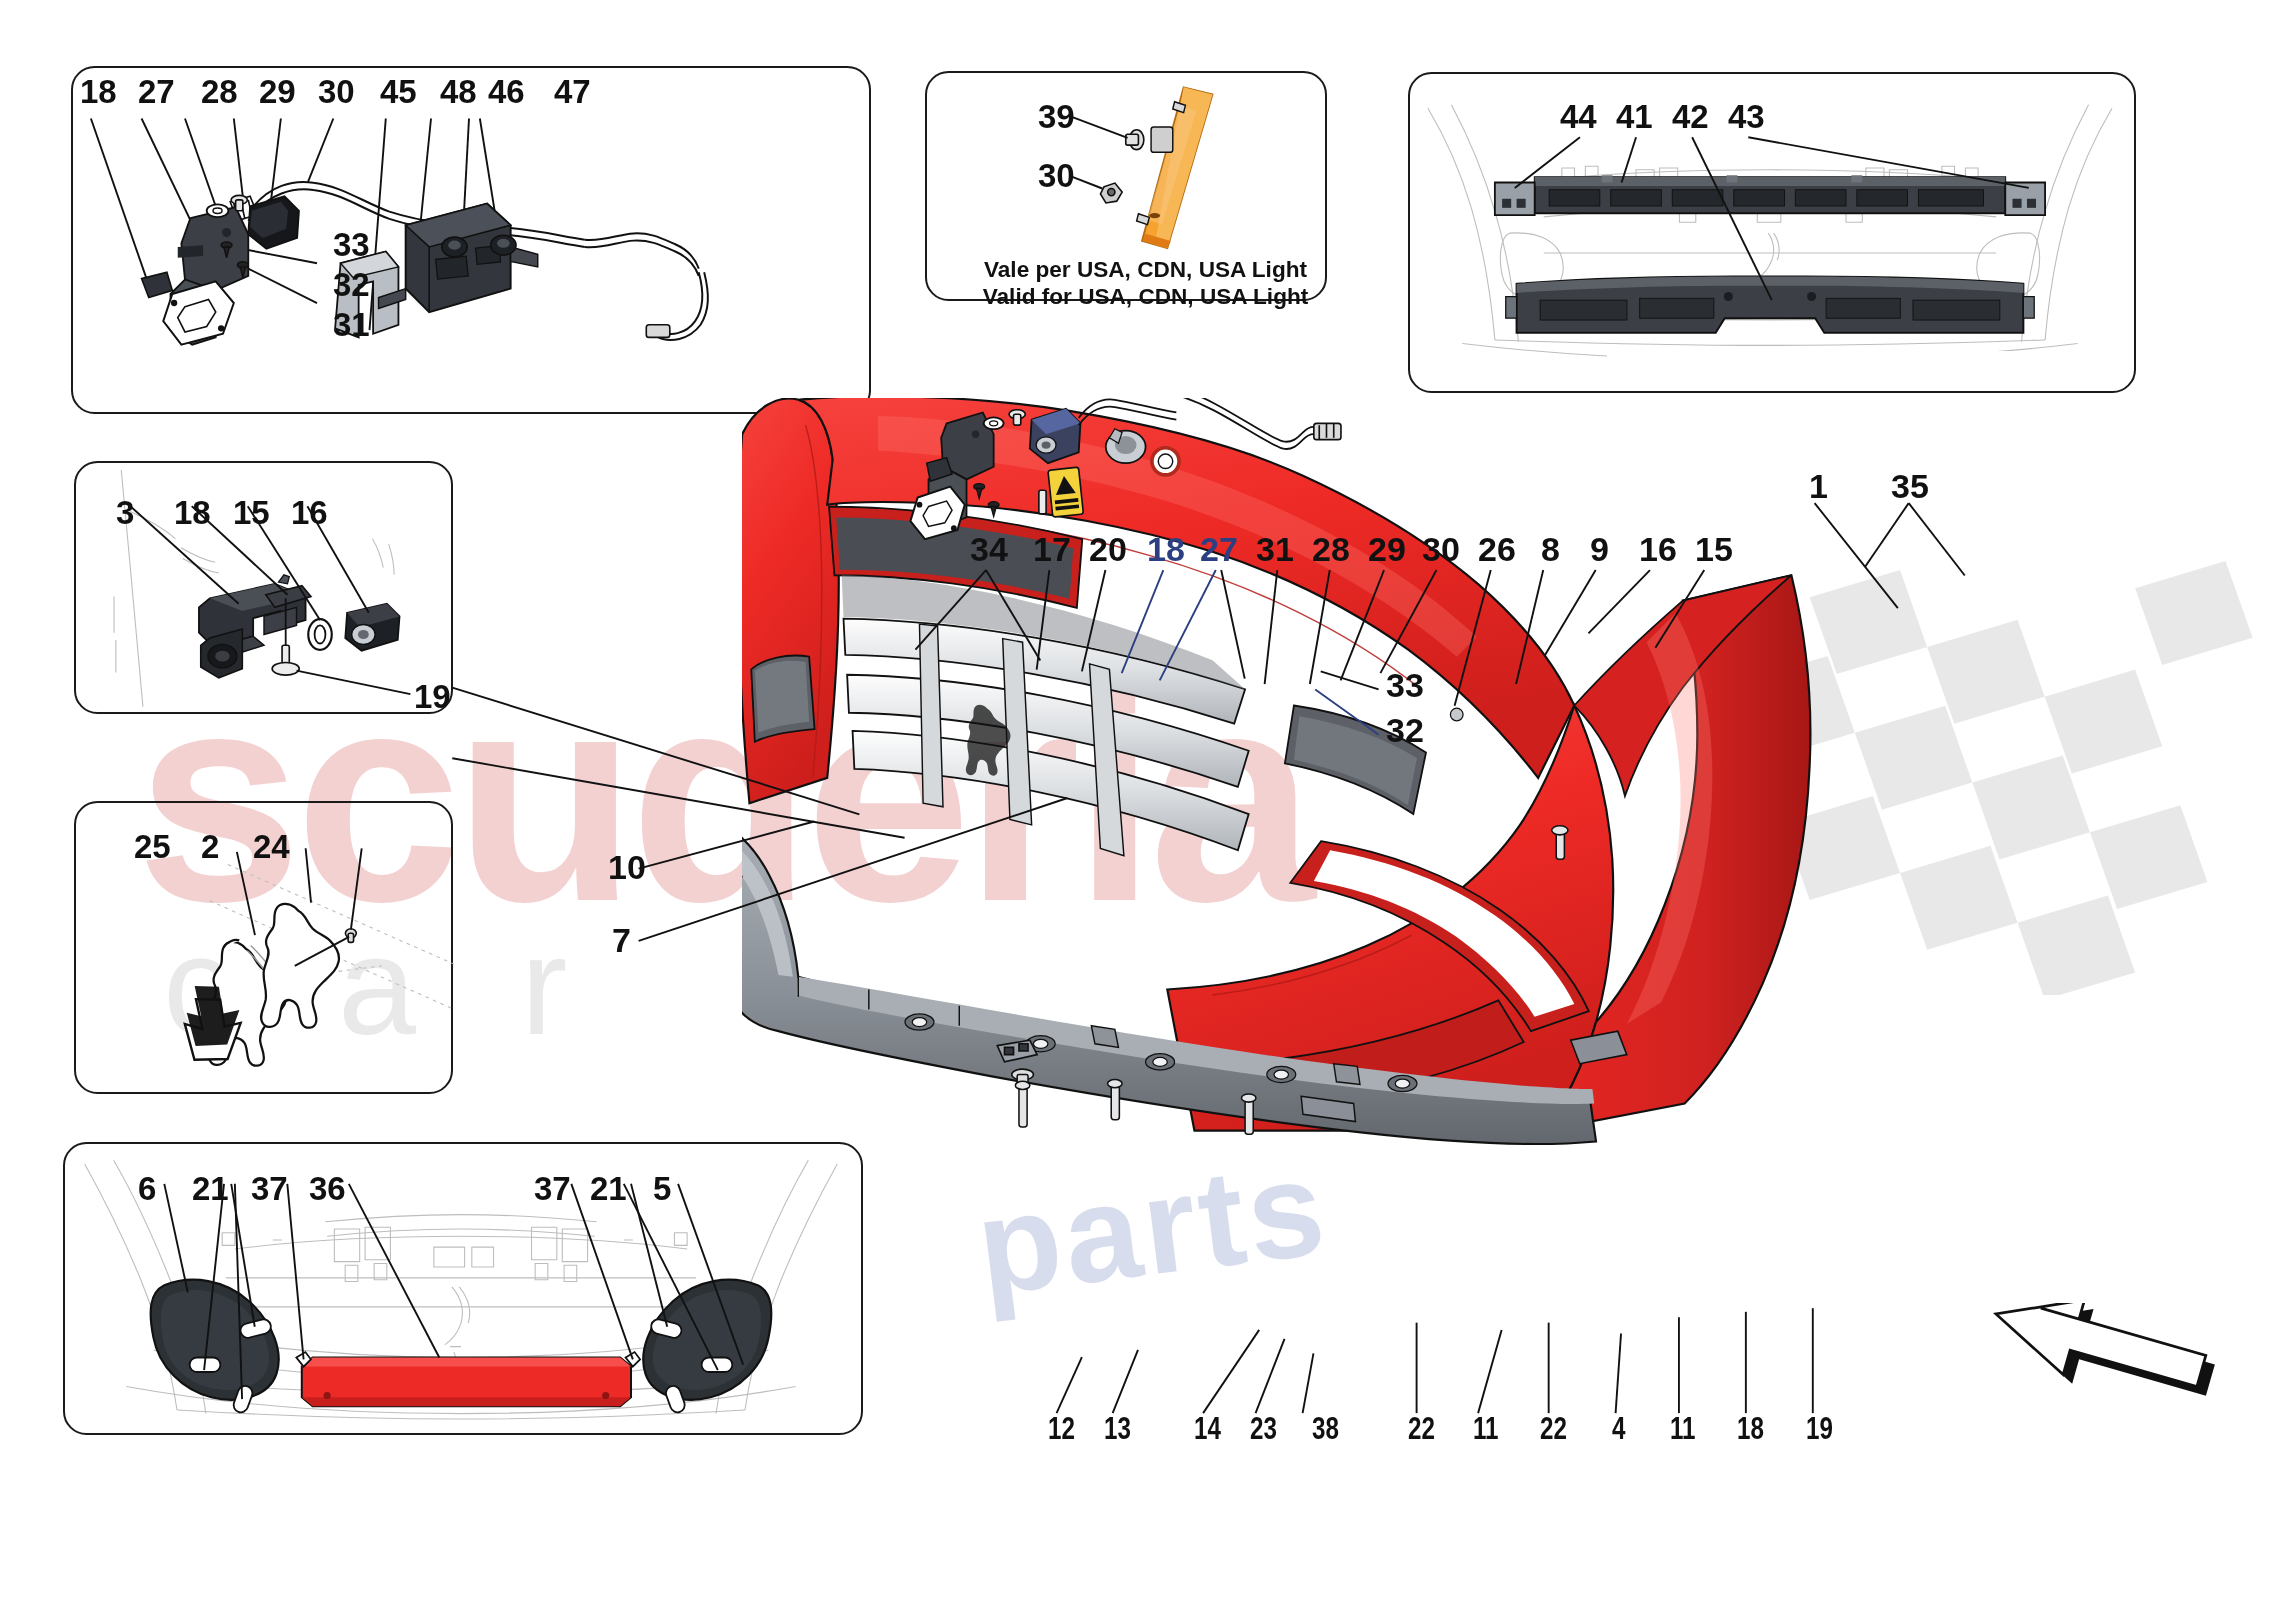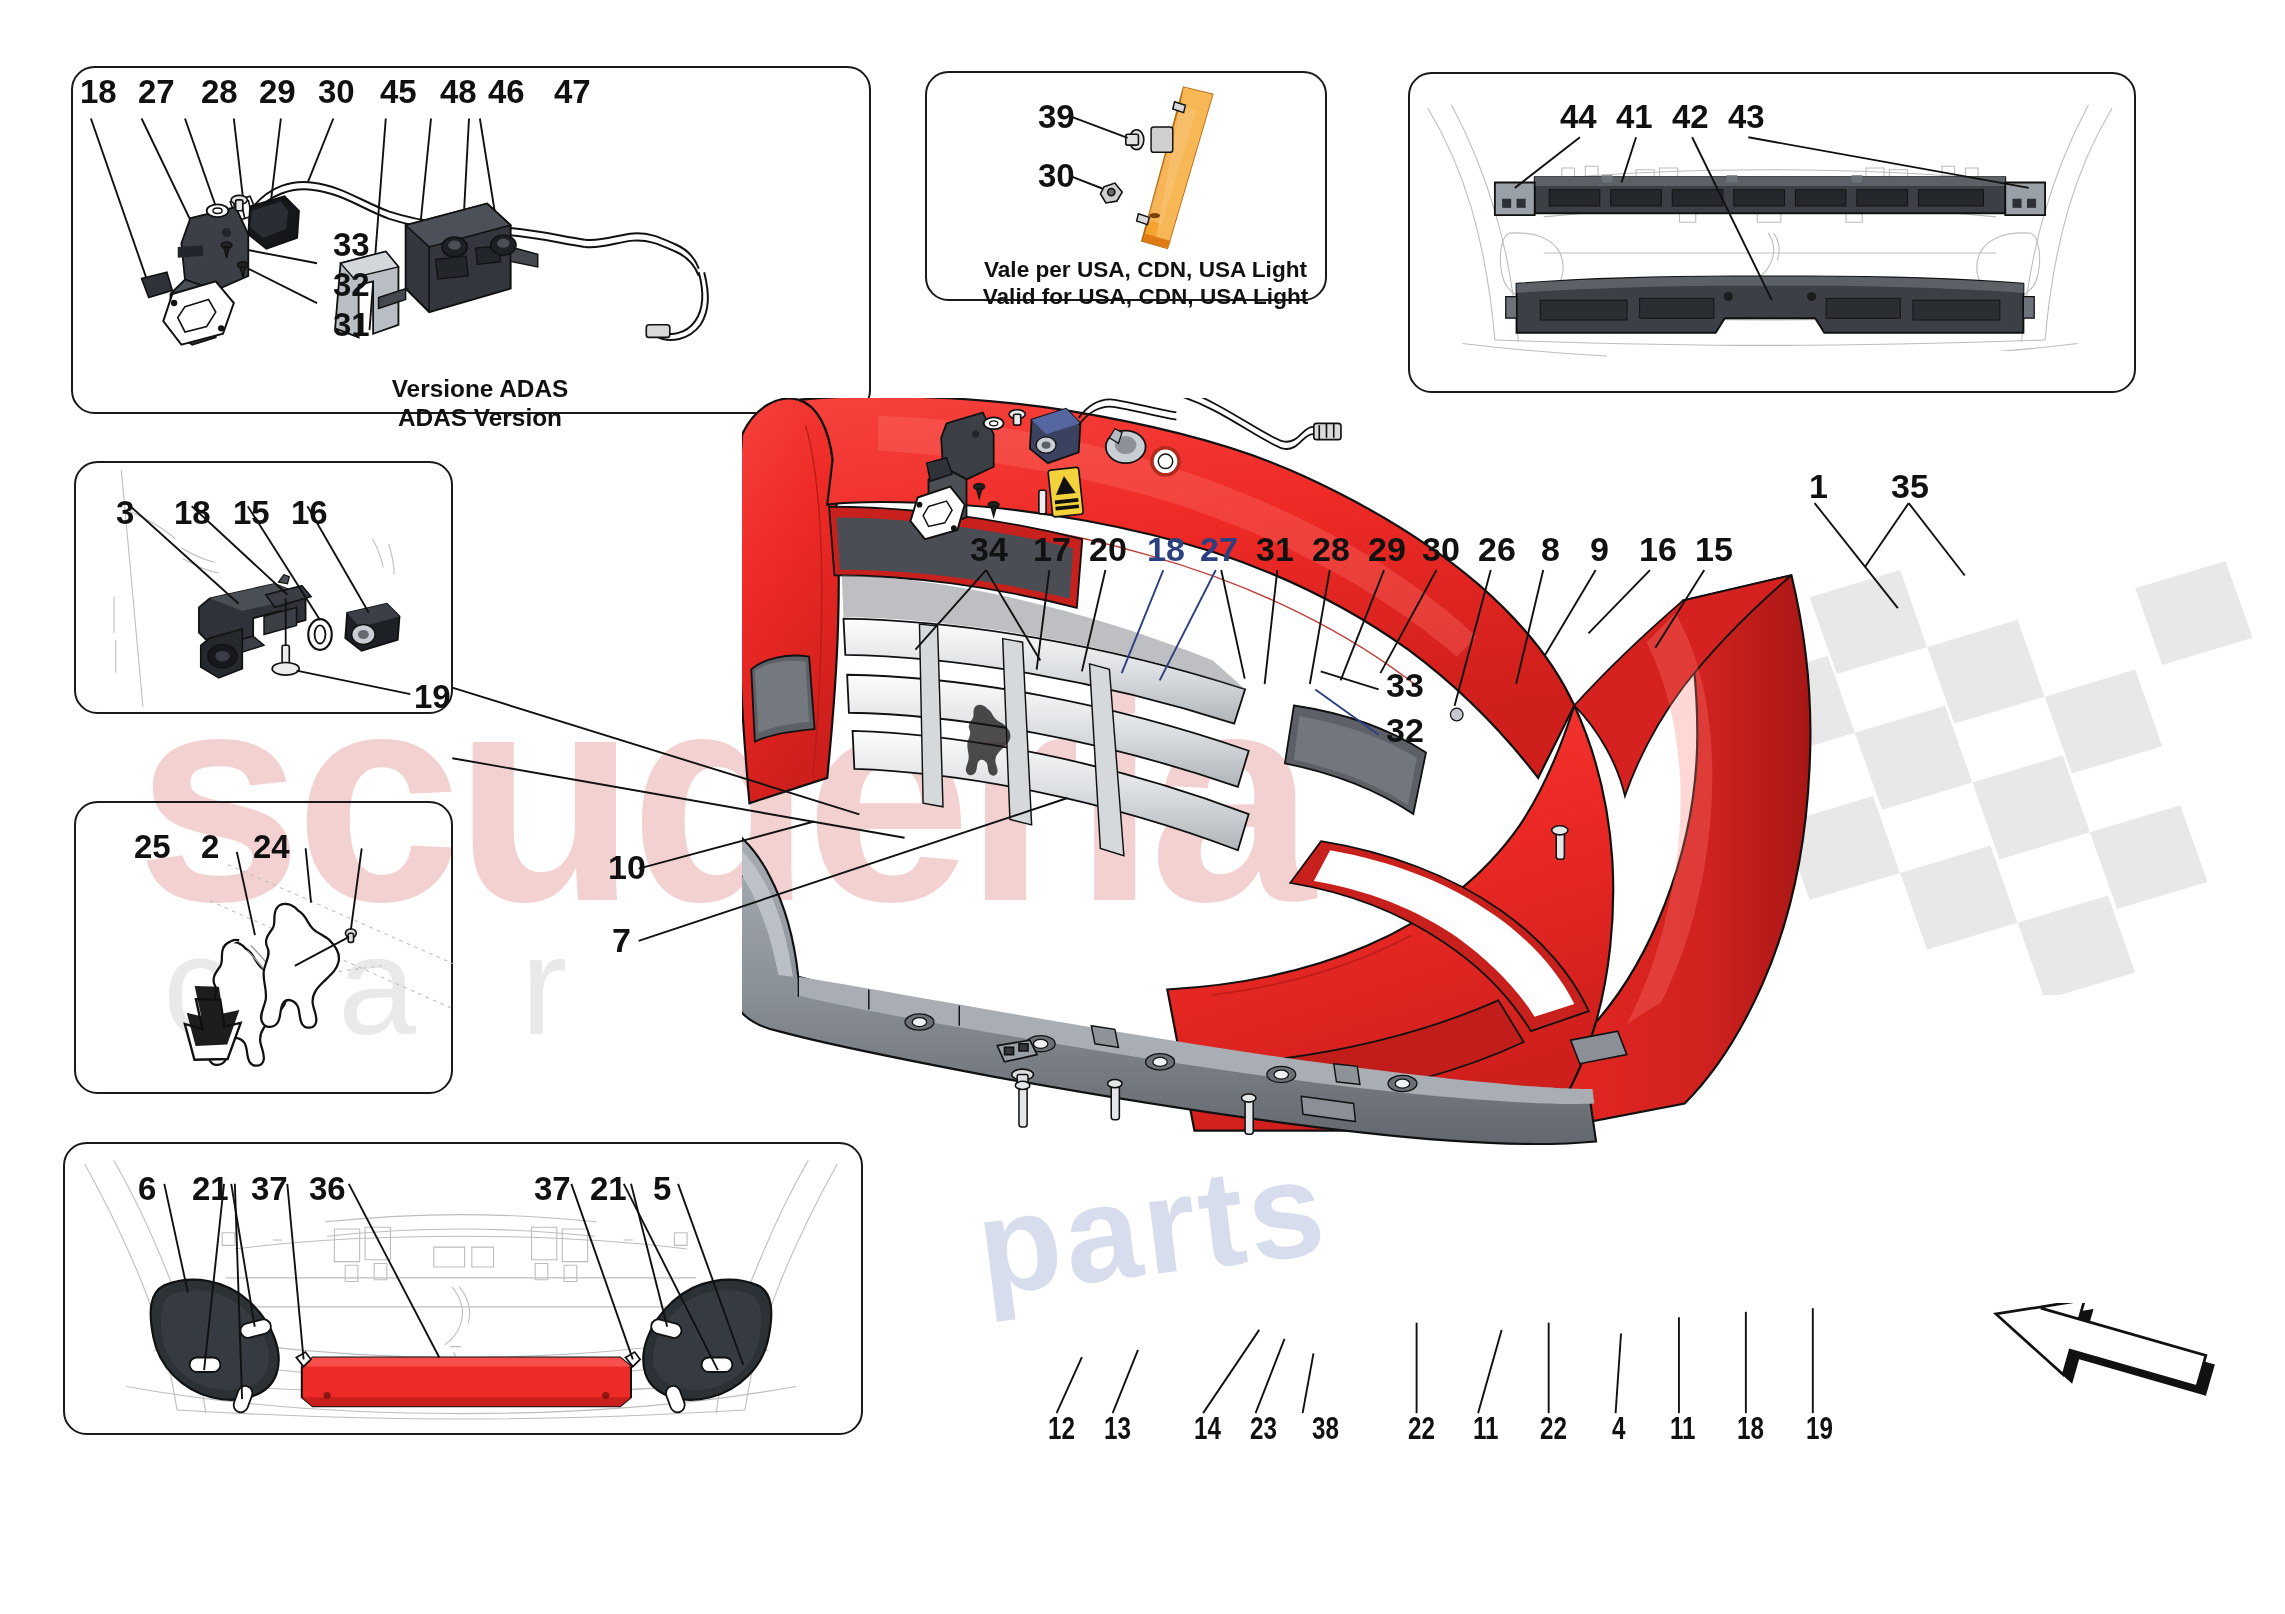--- a/index.html
+++ b/index.html
@@ -212,10 +212,6 @@
   <div class="num l" style="left:333px;top:308px;">31</div>
 
   <div class="capmask" style="left:324px;top:378px;width:312px;height:29px;"></div>
-  <div class="box-label big" style="left:299px;top:375px;width:362px;">
-    <div>Versione ADAS</div>
-    <div>ADAS Version</div>
-  </div>
 
   <div class="box" style="left:925px;top:71px;width:398px;height:226px;"></div>
 

